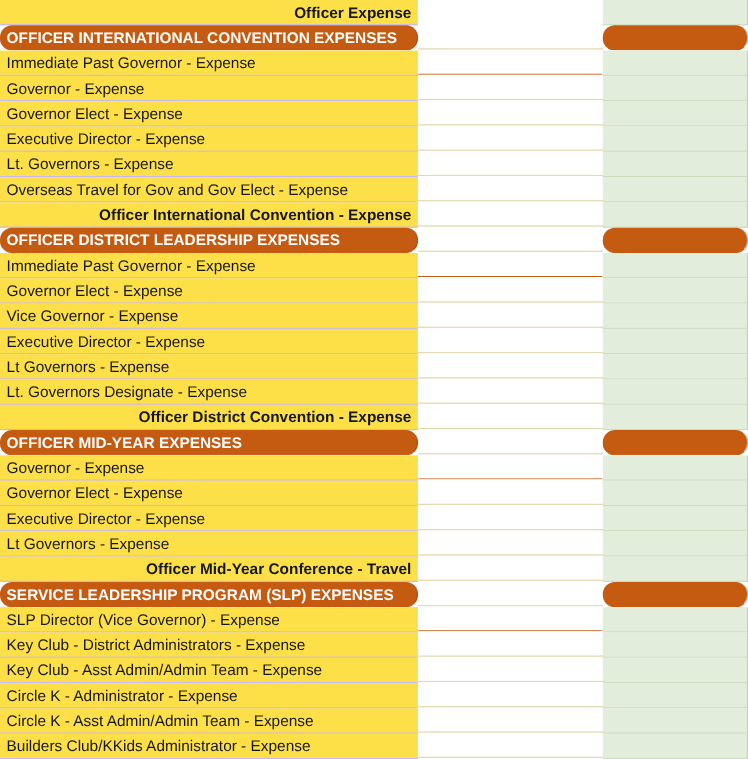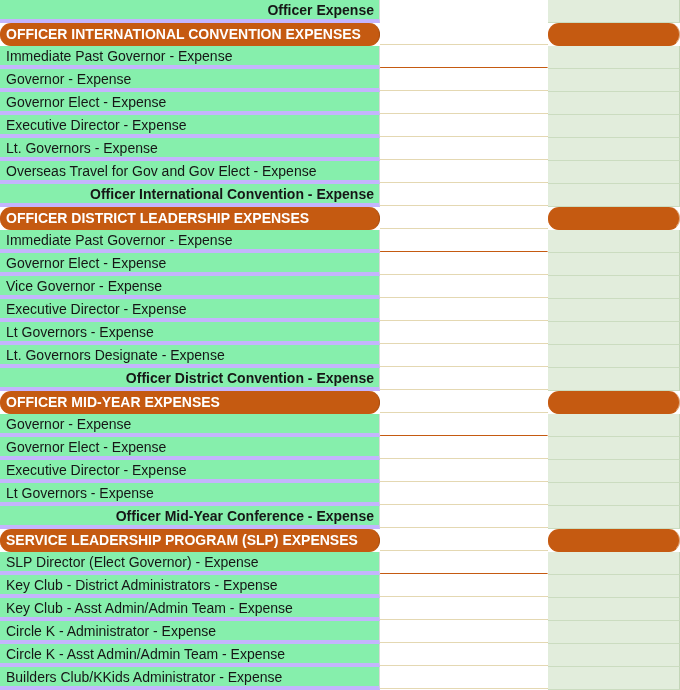--- a/index.html
+++ b/index.html
@@ -28,9 +28,9 @@
   }
   
   .c-label {
-    background: #86efac;
+    background: #fde047;
     border-right: 1px solid #d9d9d9;
-    border-bottom: 4px solid #c4b5fd;
+    border-bottom: 1px solid #c4b5fd;
     padding: 0 5px 0 6px;
   }
   

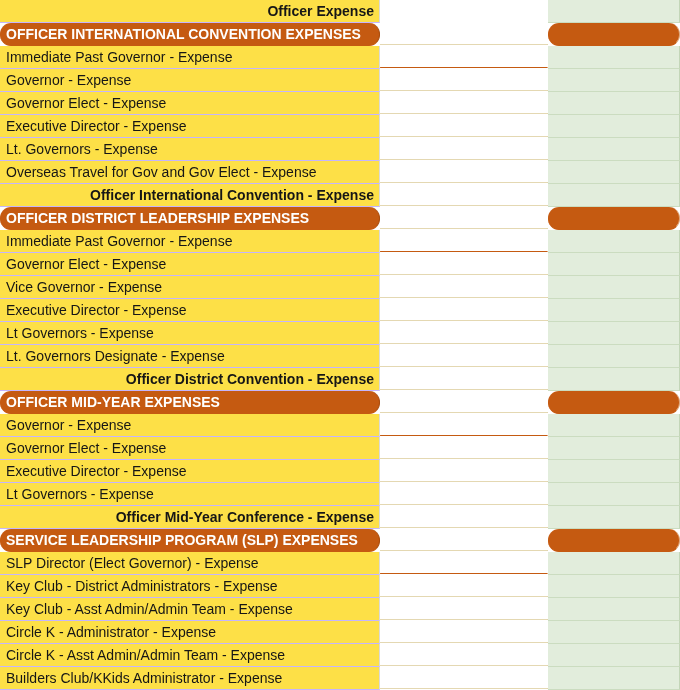--- a/index.html
+++ b/index.html
@@ -144,7 +144,7 @@
     <div class="cell c-label">Lt Governors - Expense</div>
     <div class="cell c-amount">$1,500.00</div>
     <div class="cell c-empty"></div>
-    <div class="cell c-label row-total">Officer Mid-Year Conference - Expense</div>
+    <div class="cell c-label row-total">Officer Mid-Year Conference - Travel</div>
     <div class="cell c-amount row-total">$2,400.00</div>
     <div class="cell c-empty"></div>
     <div class="cell c-label row-header">SERVICE LEADERSHIP PROGRAM (SLP) EXPENSES</div>

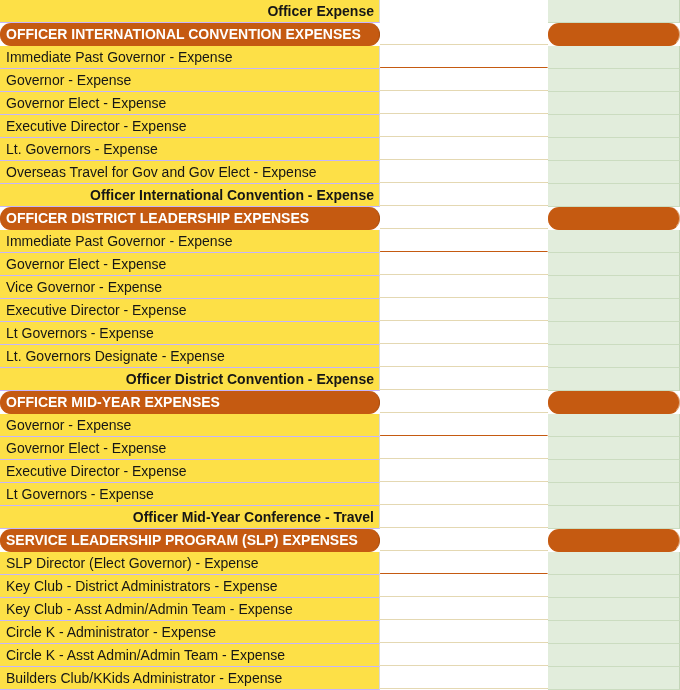--- a/index.html
+++ b/index.html
@@ -150,7 +150,7 @@
     <div class="cell c-label row-header">SERVICE LEADERSHIP PROGRAM (SLP) EXPENSES</div>
     <div class="cell c-amount row-header"></div>
     <div class="cell c-empty row-header"></div>
-    <div class="cell c-label">SLP Director (Elect Governor) - Expense</div>
+    <div class="cell c-label">SLP Director (Vice Governor) - Expense</div>
     <div class="cell c-amount">$1,250.00</div>
     <div class="cell c-empty"></div>
     <div class="cell c-label">Key Club - District Administrators - Expense</div>

